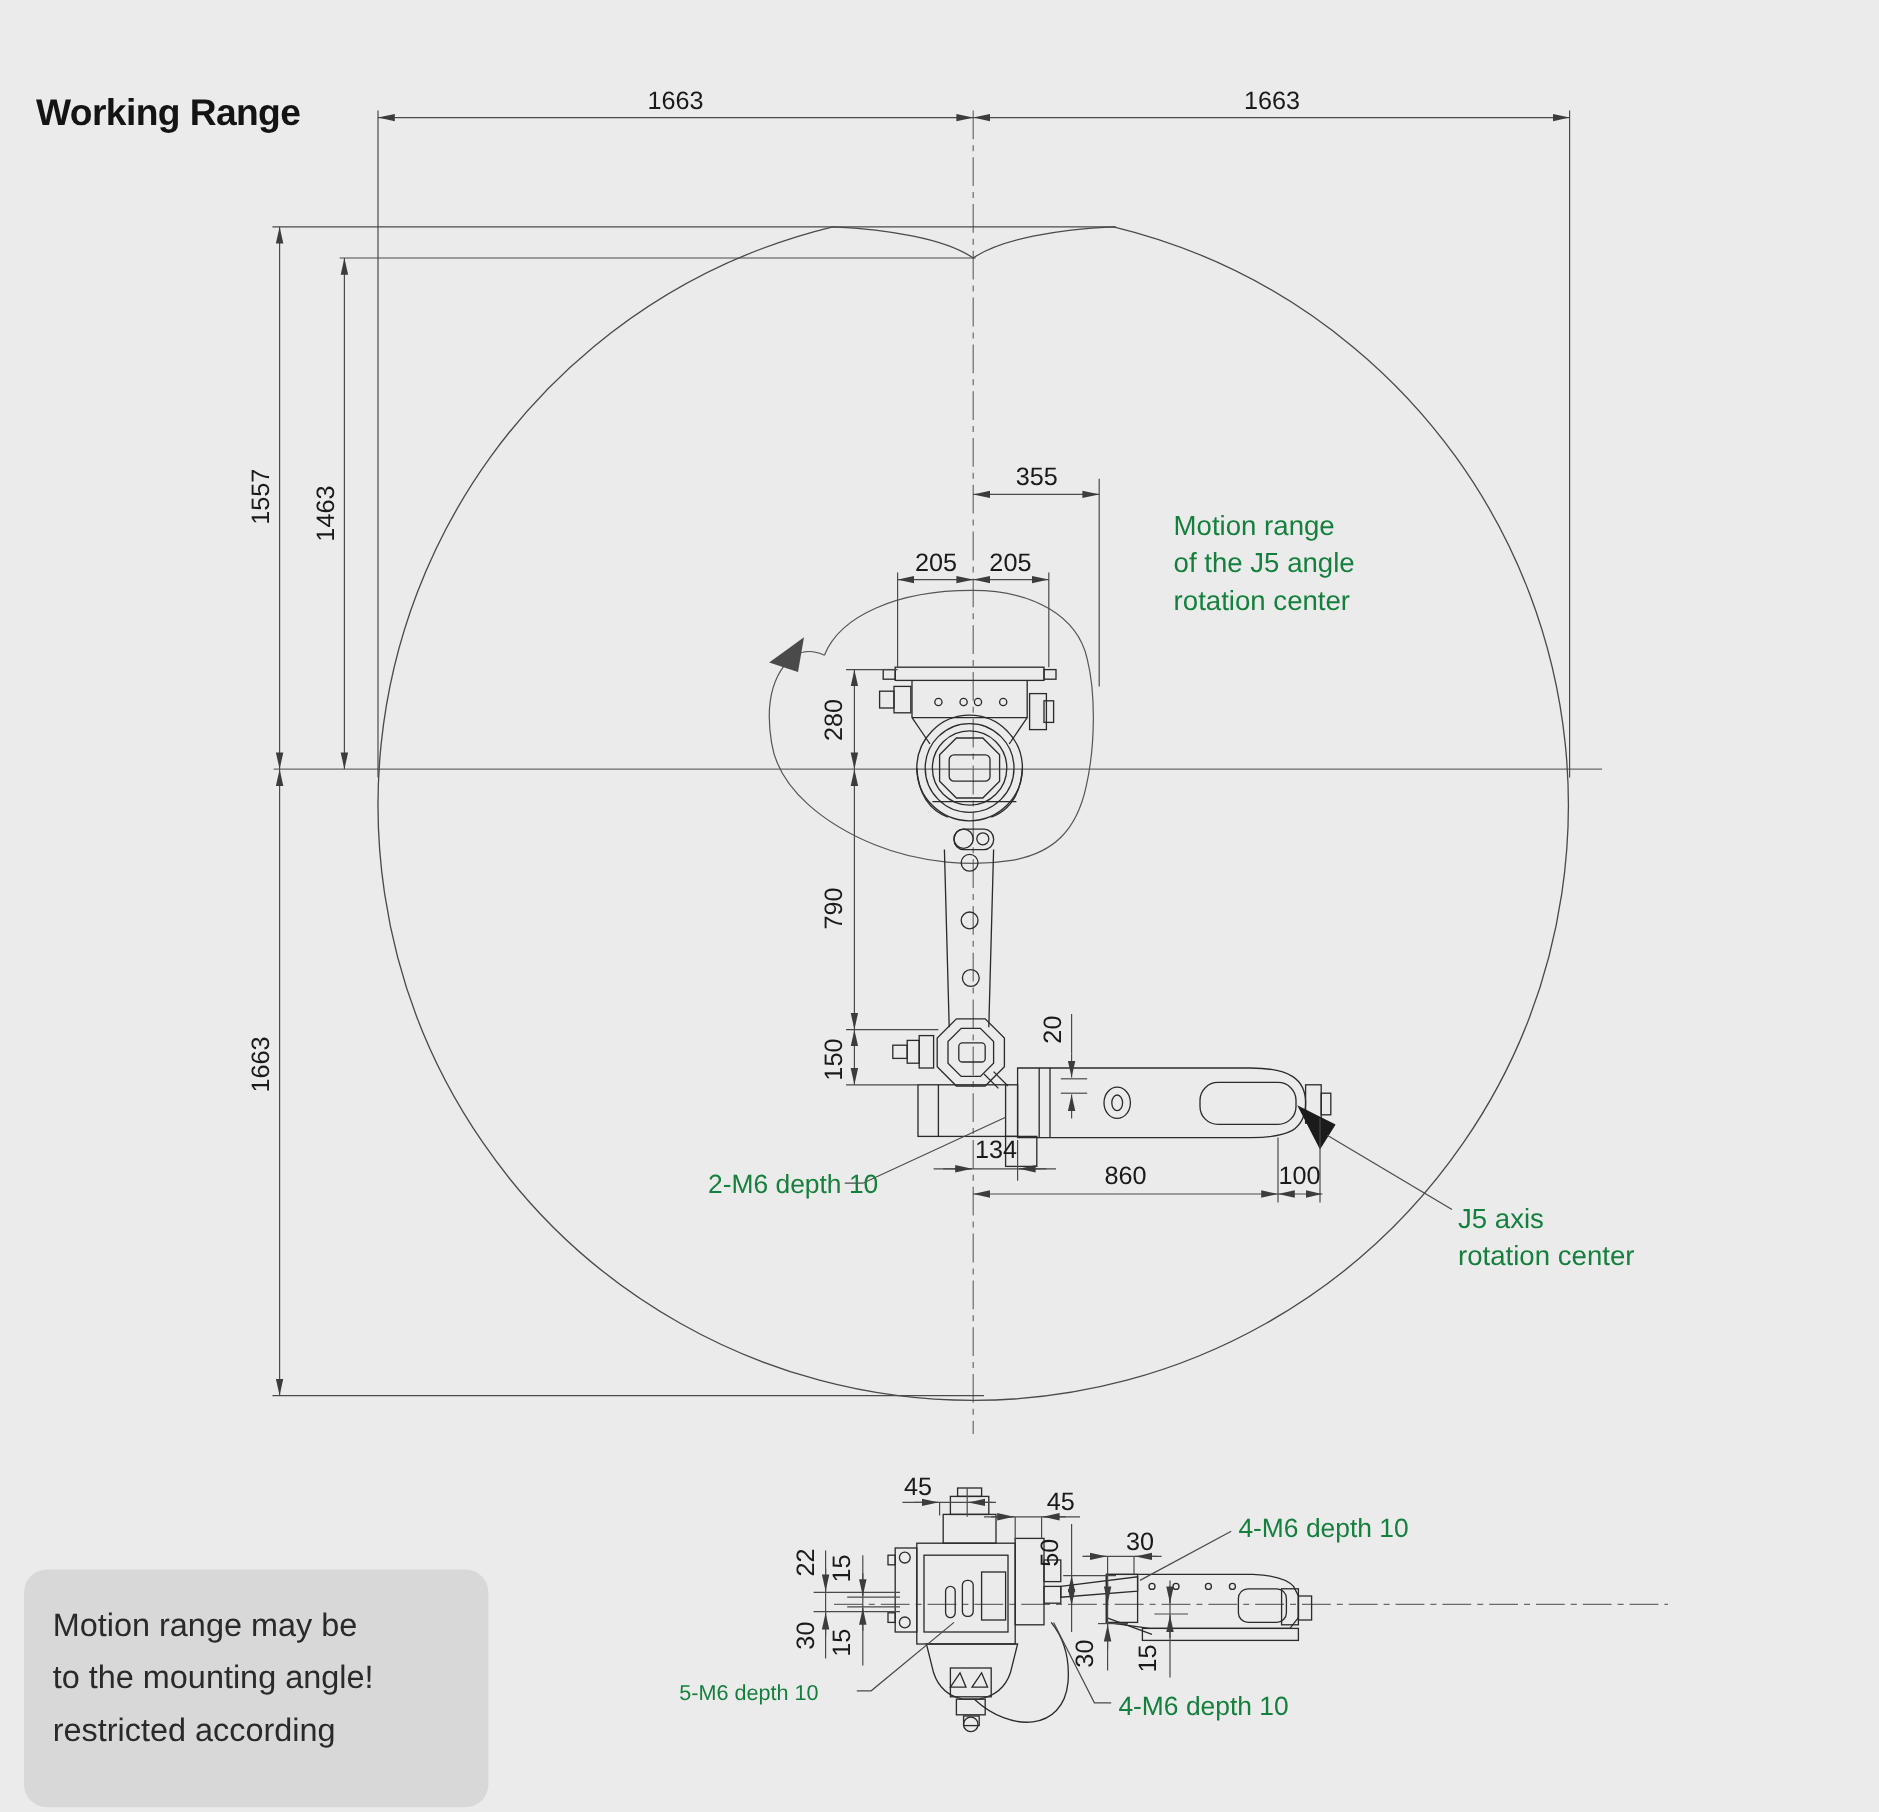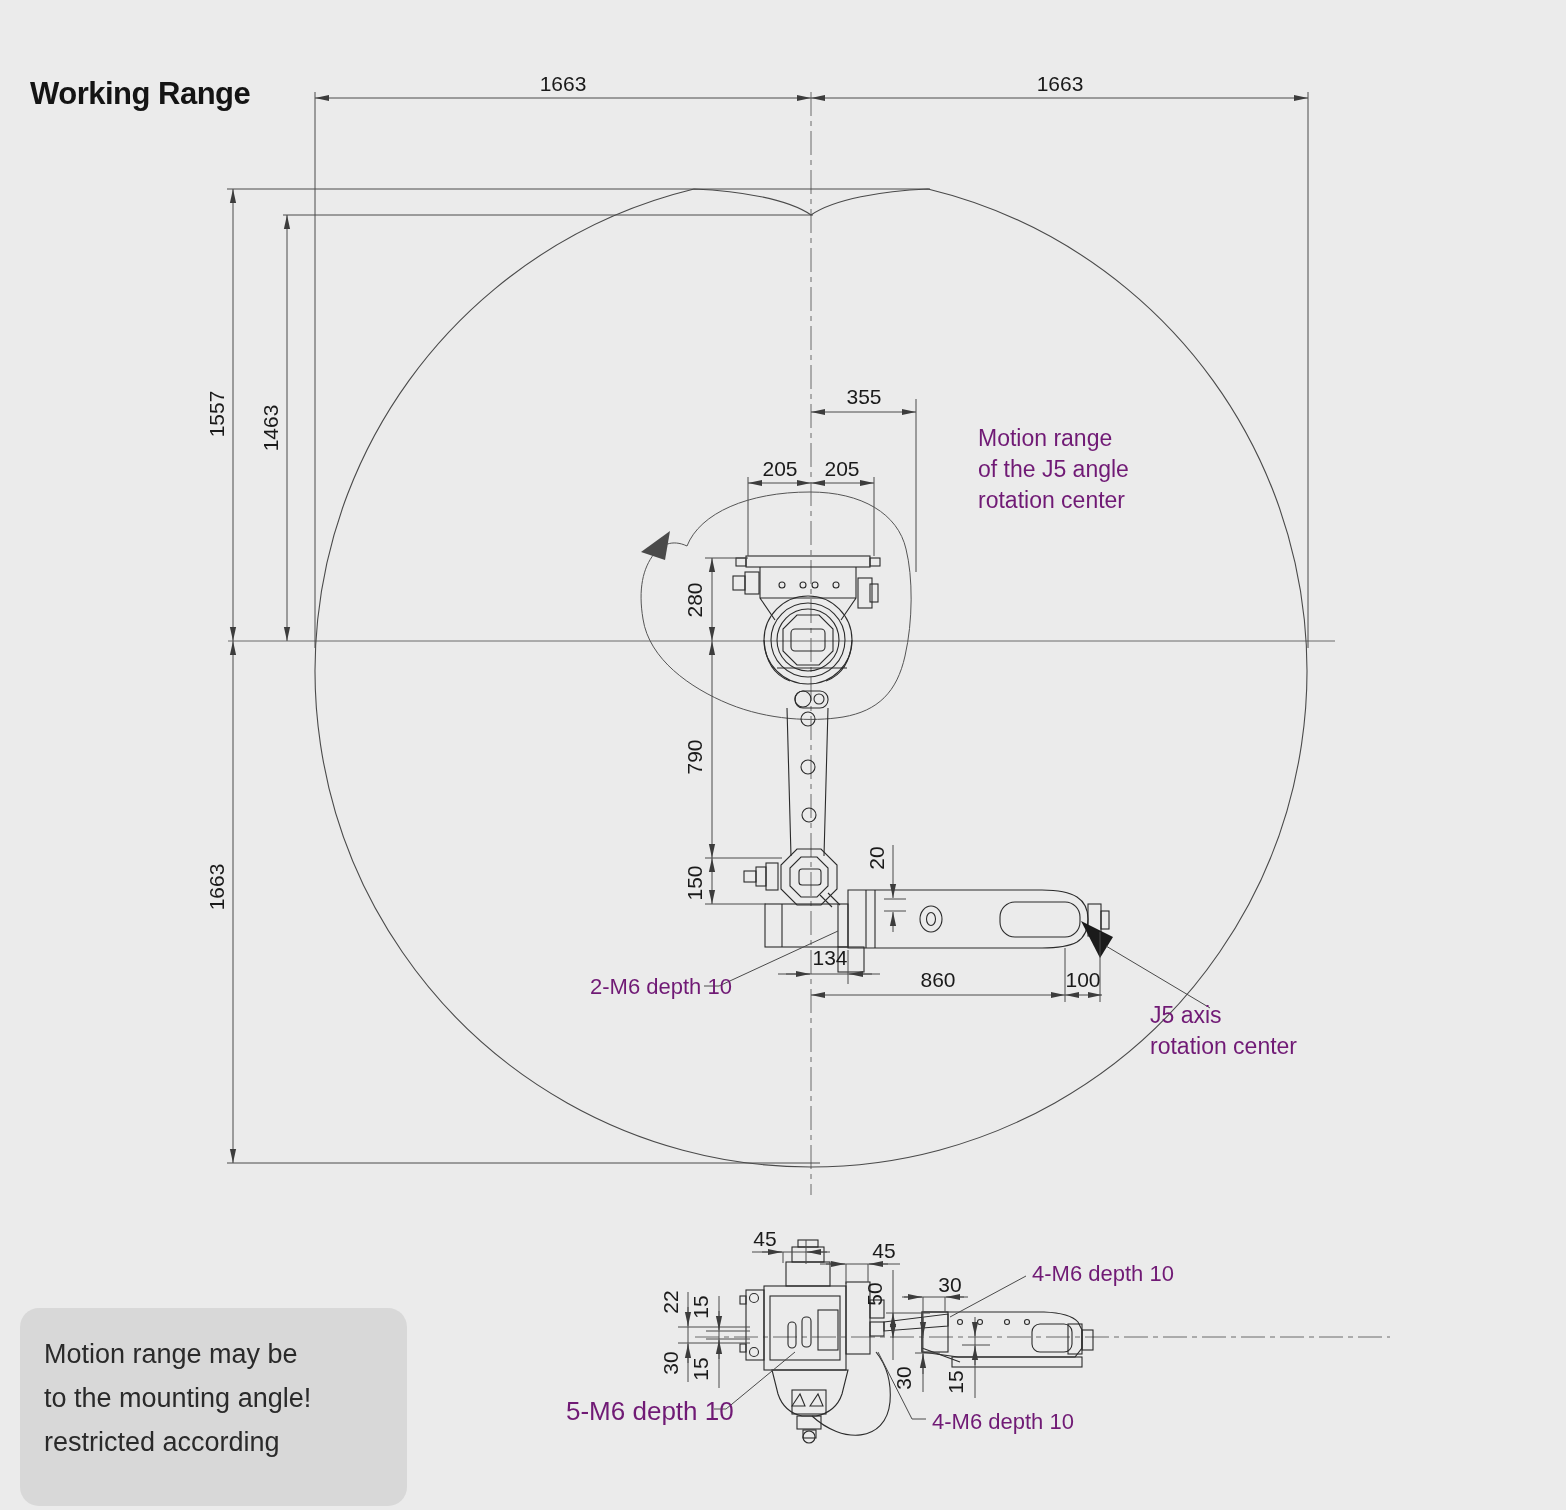--- a/index.html
+++ b/index.html
@@ -9,7 +9,7 @@
          letter-spacing:-0.5px;color:#141414;margin-top:40px;}
   svg{position:absolute;left:0;top:0;}
   svg text{font-family:"Liberation Sans",sans-serif;font-size:21px;fill:#1a1a1a;}
-  .ann{position:absolute;font-size:23px;line-height:31px;color:#701a75;white-space:nowrap;}
+  .ann{position:absolute;font-size:23px;line-height:31px;color:#15803d;white-space:nowrap;}
   .note-box{position:absolute;left:20px;top:1308px;width:387px;height:198px;background:#d8d8d8;border-radius:19px;}
   .note-text{position:absolute;left:24px;top:24px;font-size:27px;line-height:44px;color:#2a2a2a;}
 </style>

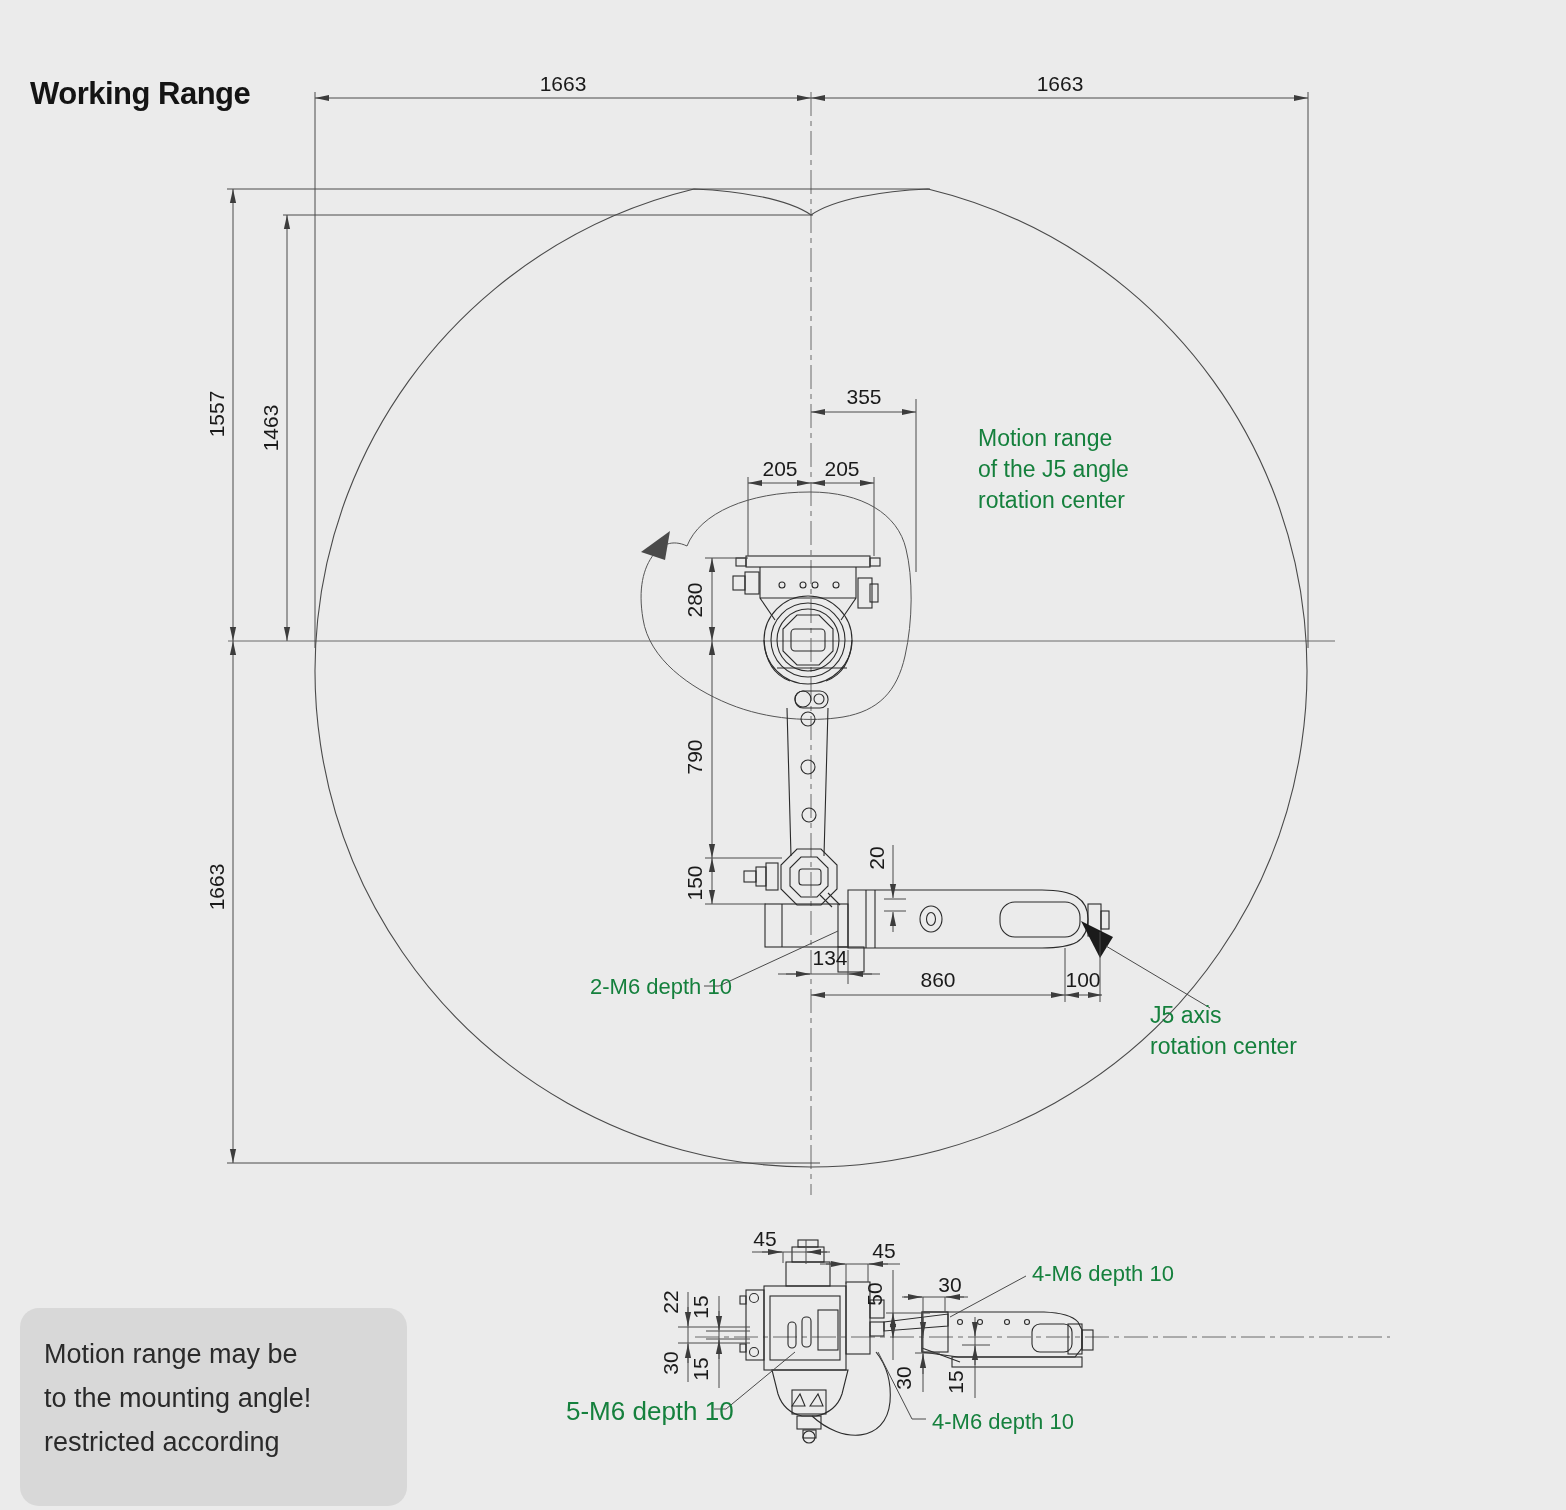--- a/index.html
+++ b/index.html
@@ -263,7 +263,7 @@
     <div>rotation center</div>
   </div>
 
-  <div class="ann" style="left:1150px;top:1000px;">
+  <div class="ann" style="left:1215px;top:1000px;">
     <div>J5 axis</div>
     <div>rotation center</div>
   </div>

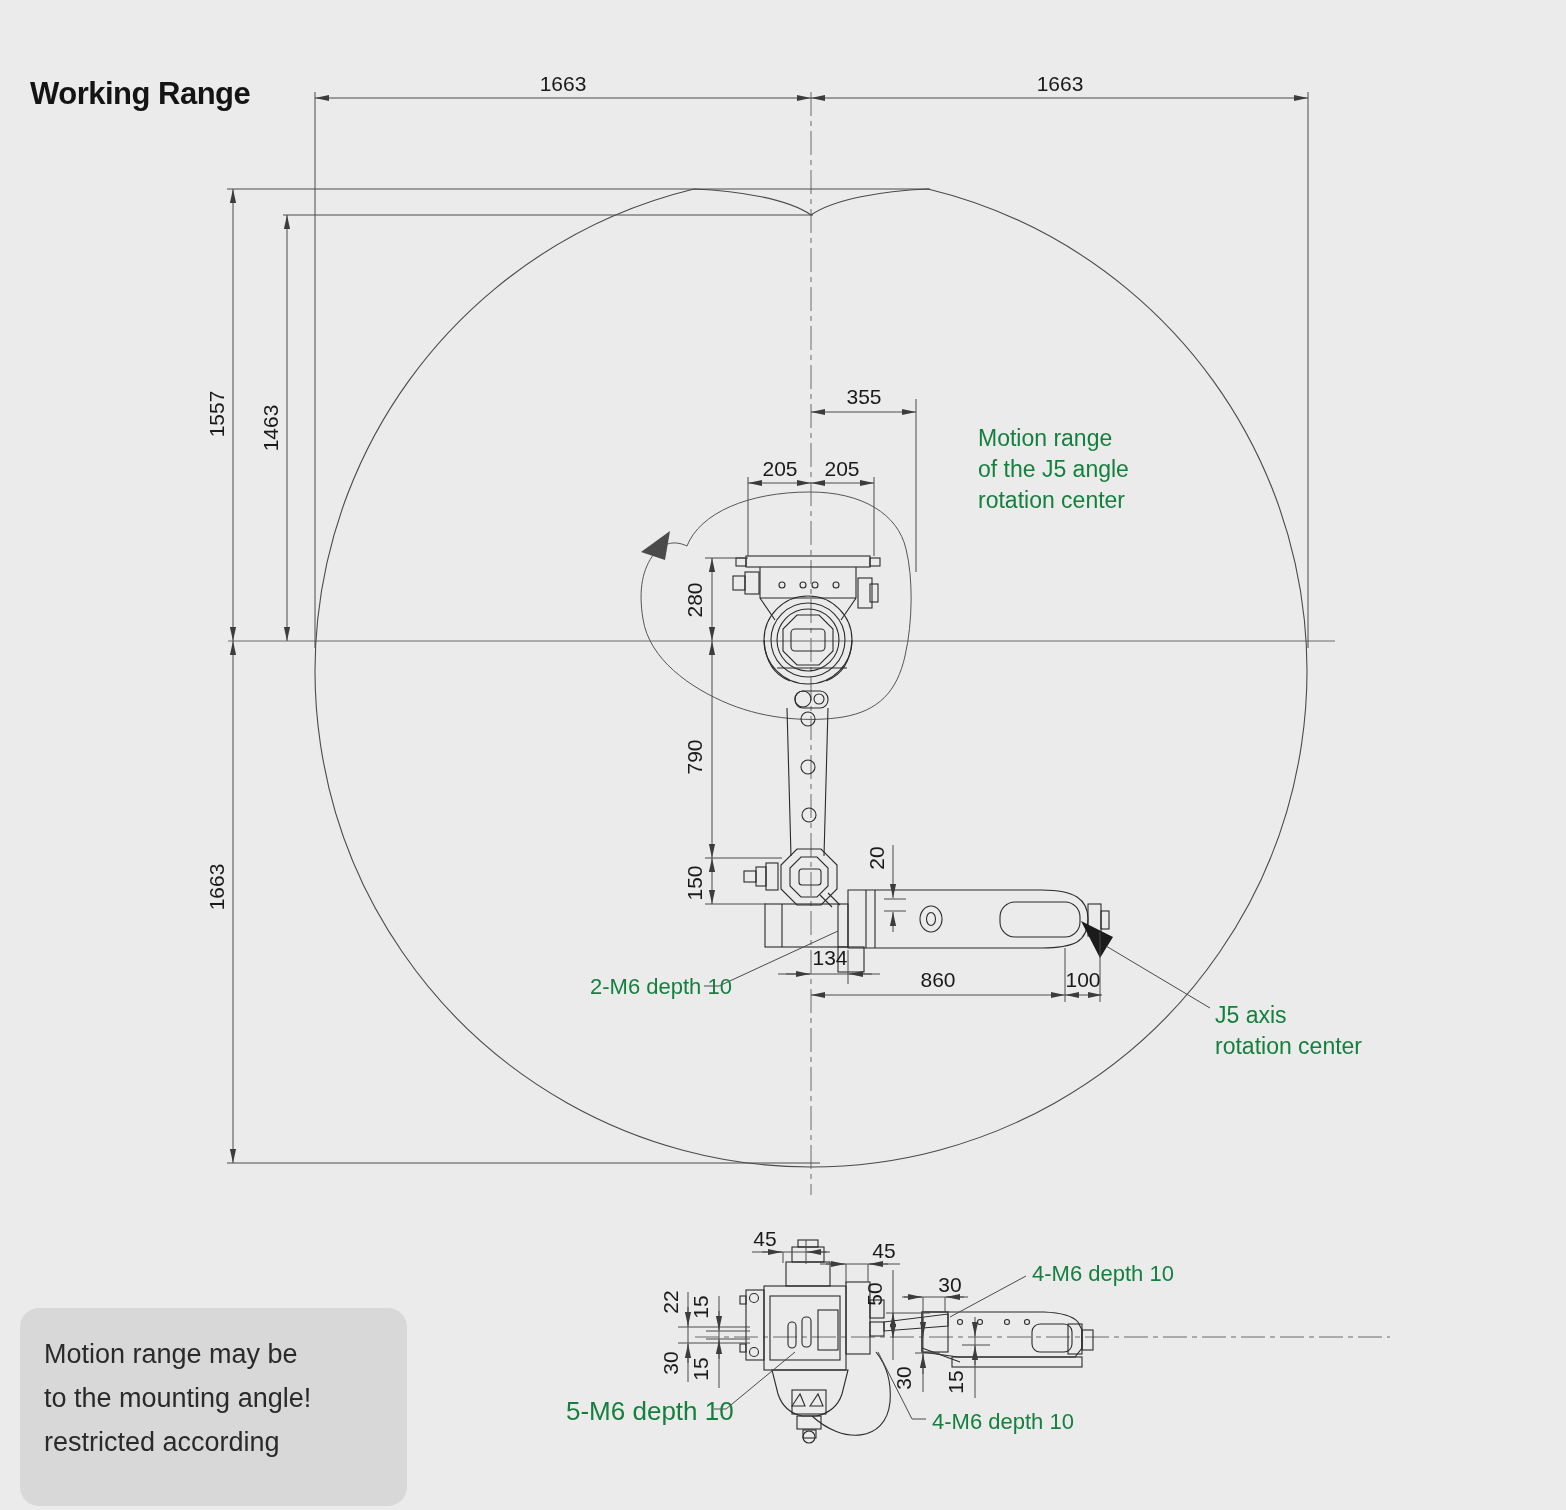--- a/index.html
+++ b/index.html
@@ -274,7 +274,7 @@
 
   <div class="ann" style="left:932px;top:1406px;font-size:22px;">4-M6 depth 10</div>
 
-  <div class="ann" style="left:566px;top:1396px;font-size:26px;">5-M6 depth 10</div>
+  <div class="ann" style="left:566px;top:1396px;font-size:18px;">5-M6 depth 10</div>
 
   <div class="note-box">
     <div class="note-text">

